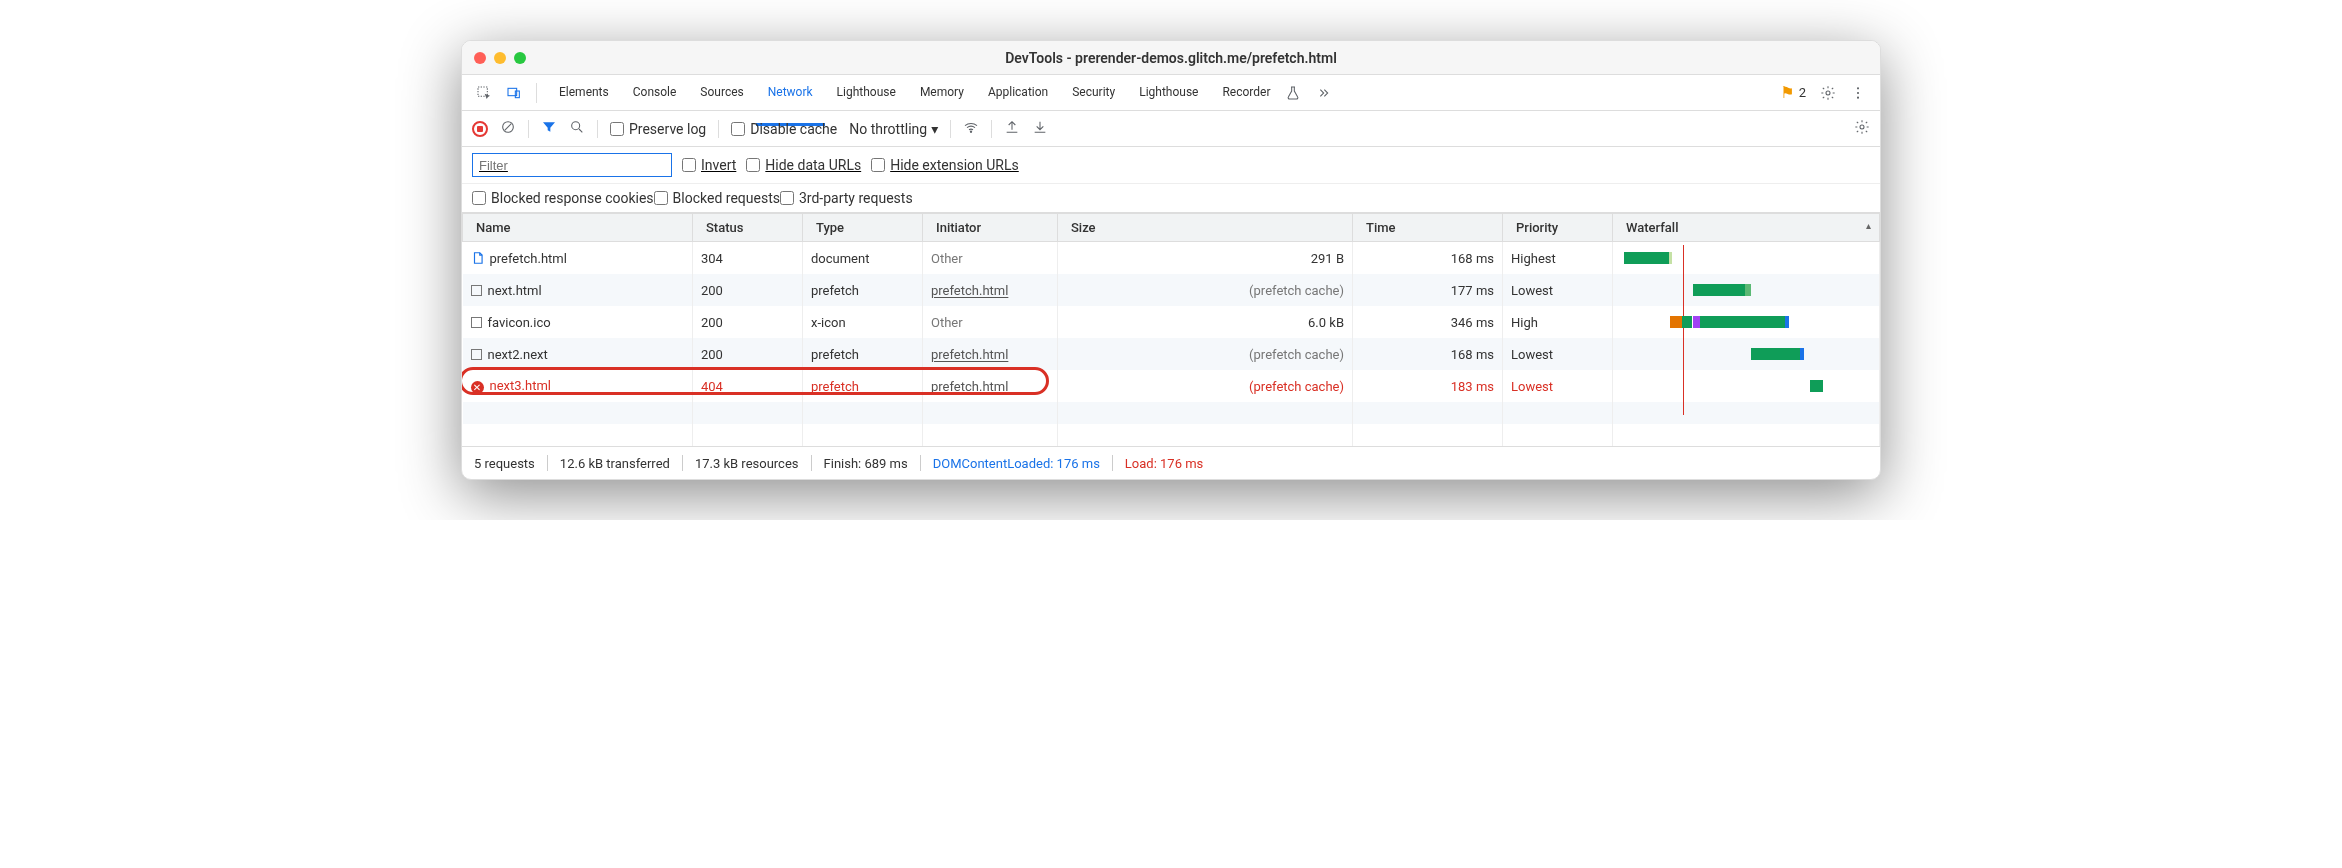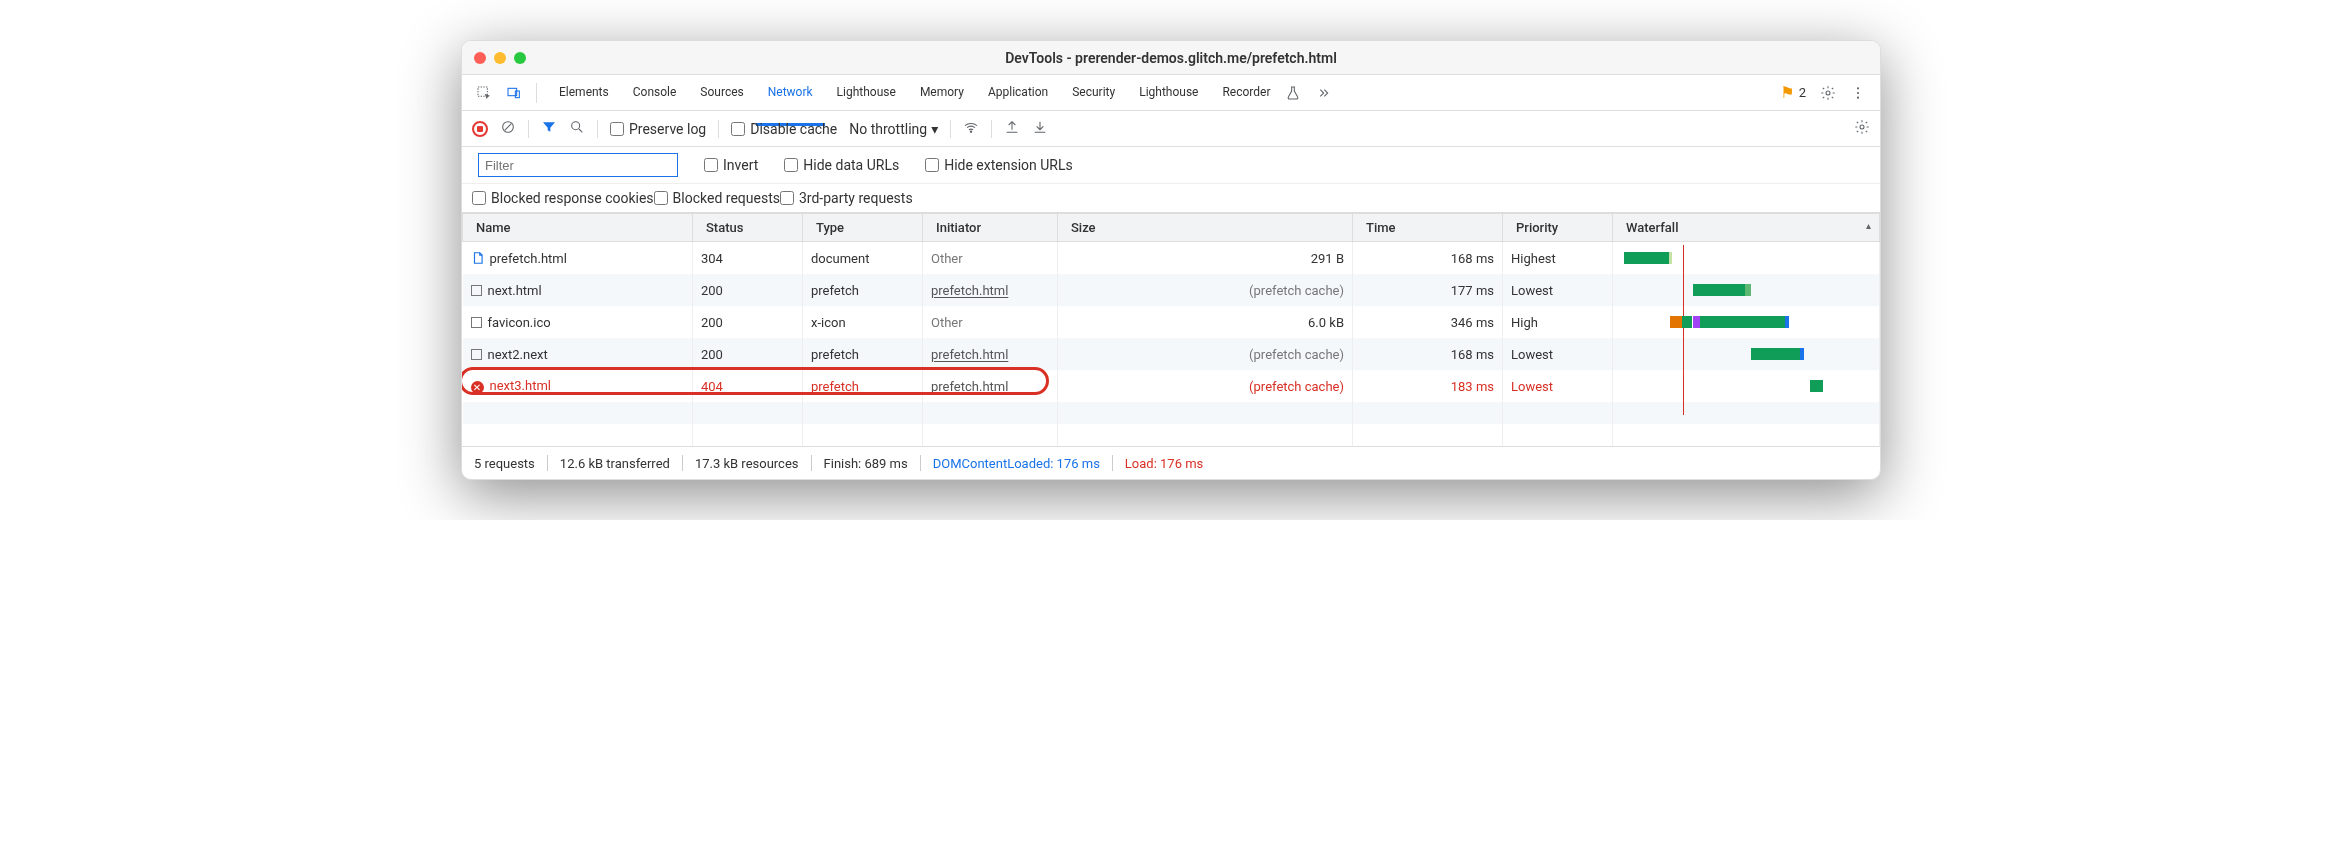--- a/index.html
+++ b/index.html
@@ -72,8 +72,8 @@
 .chk input { width:14px; height:14px; }
 .select-like { display:flex; align-items:center; gap:4px; color:#333; cursor:pointer;}
 .filterbar {
-  display:flex; align-items:center; flex-wrap:wrap; gap:26px;
-  padding:6px 16px; border-bottom:1px solid #eee;
+  display:flex; align-items:center; flex-wrap:wrap; gap:10px;
+  padding:6px 10px; border-bottom:1px solid #eee;text-decoration:underline;
 }
 .filter-input {
   width:200px; height:24px; border:1px solid #1a73e8; padding:2px 6px;

